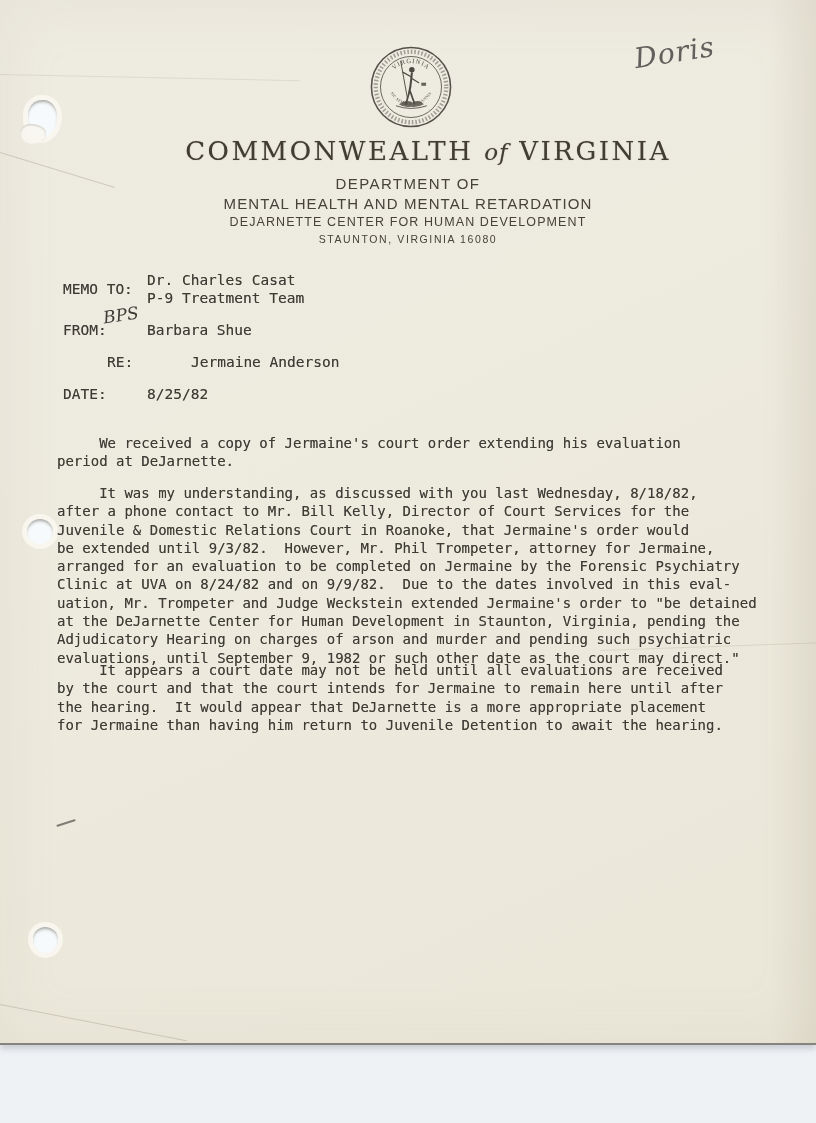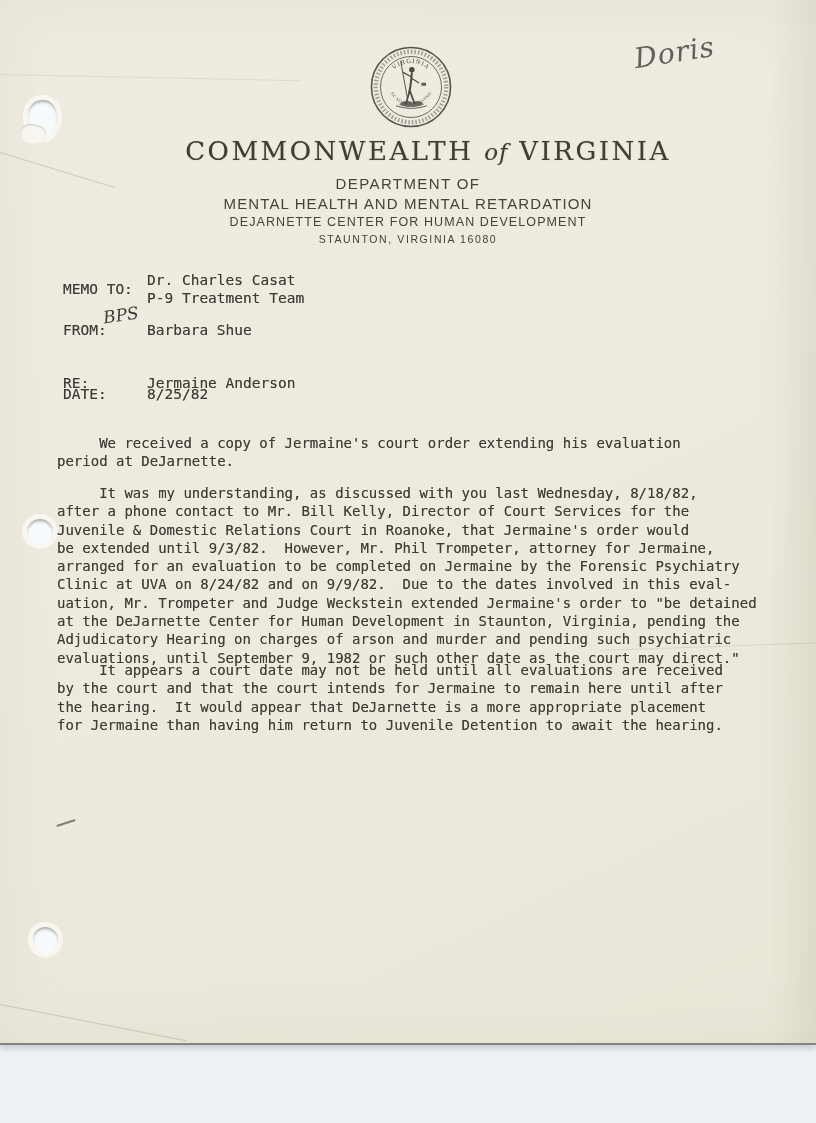--- a/index.html
+++ b/index.html
@@ -68,7 +68,7 @@
   .memo-row .lbl{width:84px;flex:0 0 84px;}
   .row-to{top:271px;}
   .row-from{top:321px;}
-  .row-re{top:374px;}
+  .row-re{top:353px;margin-left:44px;}
   .row-date{top:385px;}
   
   .para{

